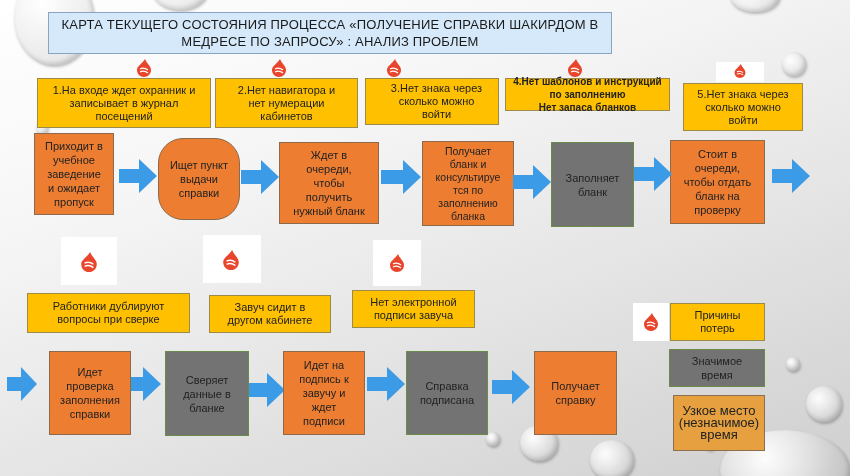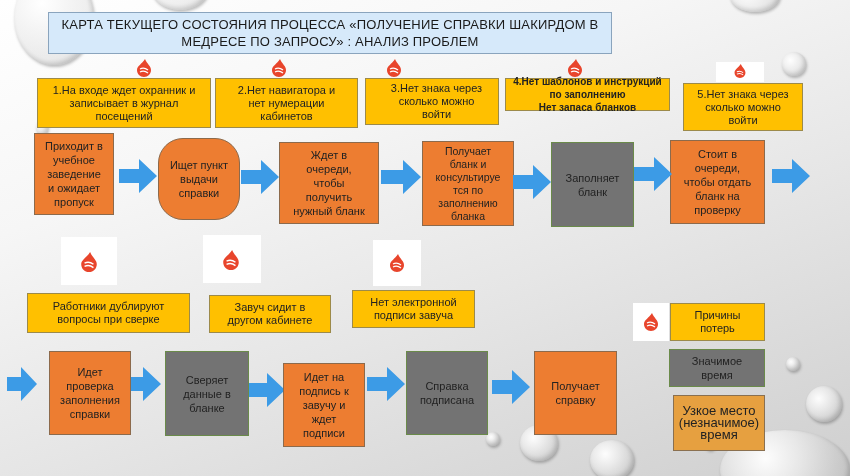--- a/index.html
+++ b/index.html
@@ -228,7 +228,7 @@
 данные в
 бланке</span>
   </div>
-<div class="step orange" style="left:283px;top:351px;width:82px;height:84px;margin-top:12px;">
+<div class="step orange" style="left:283px;top:351px;width:82px;height:84px;">
     <span>Идет на
 подпись к
 завучу и

